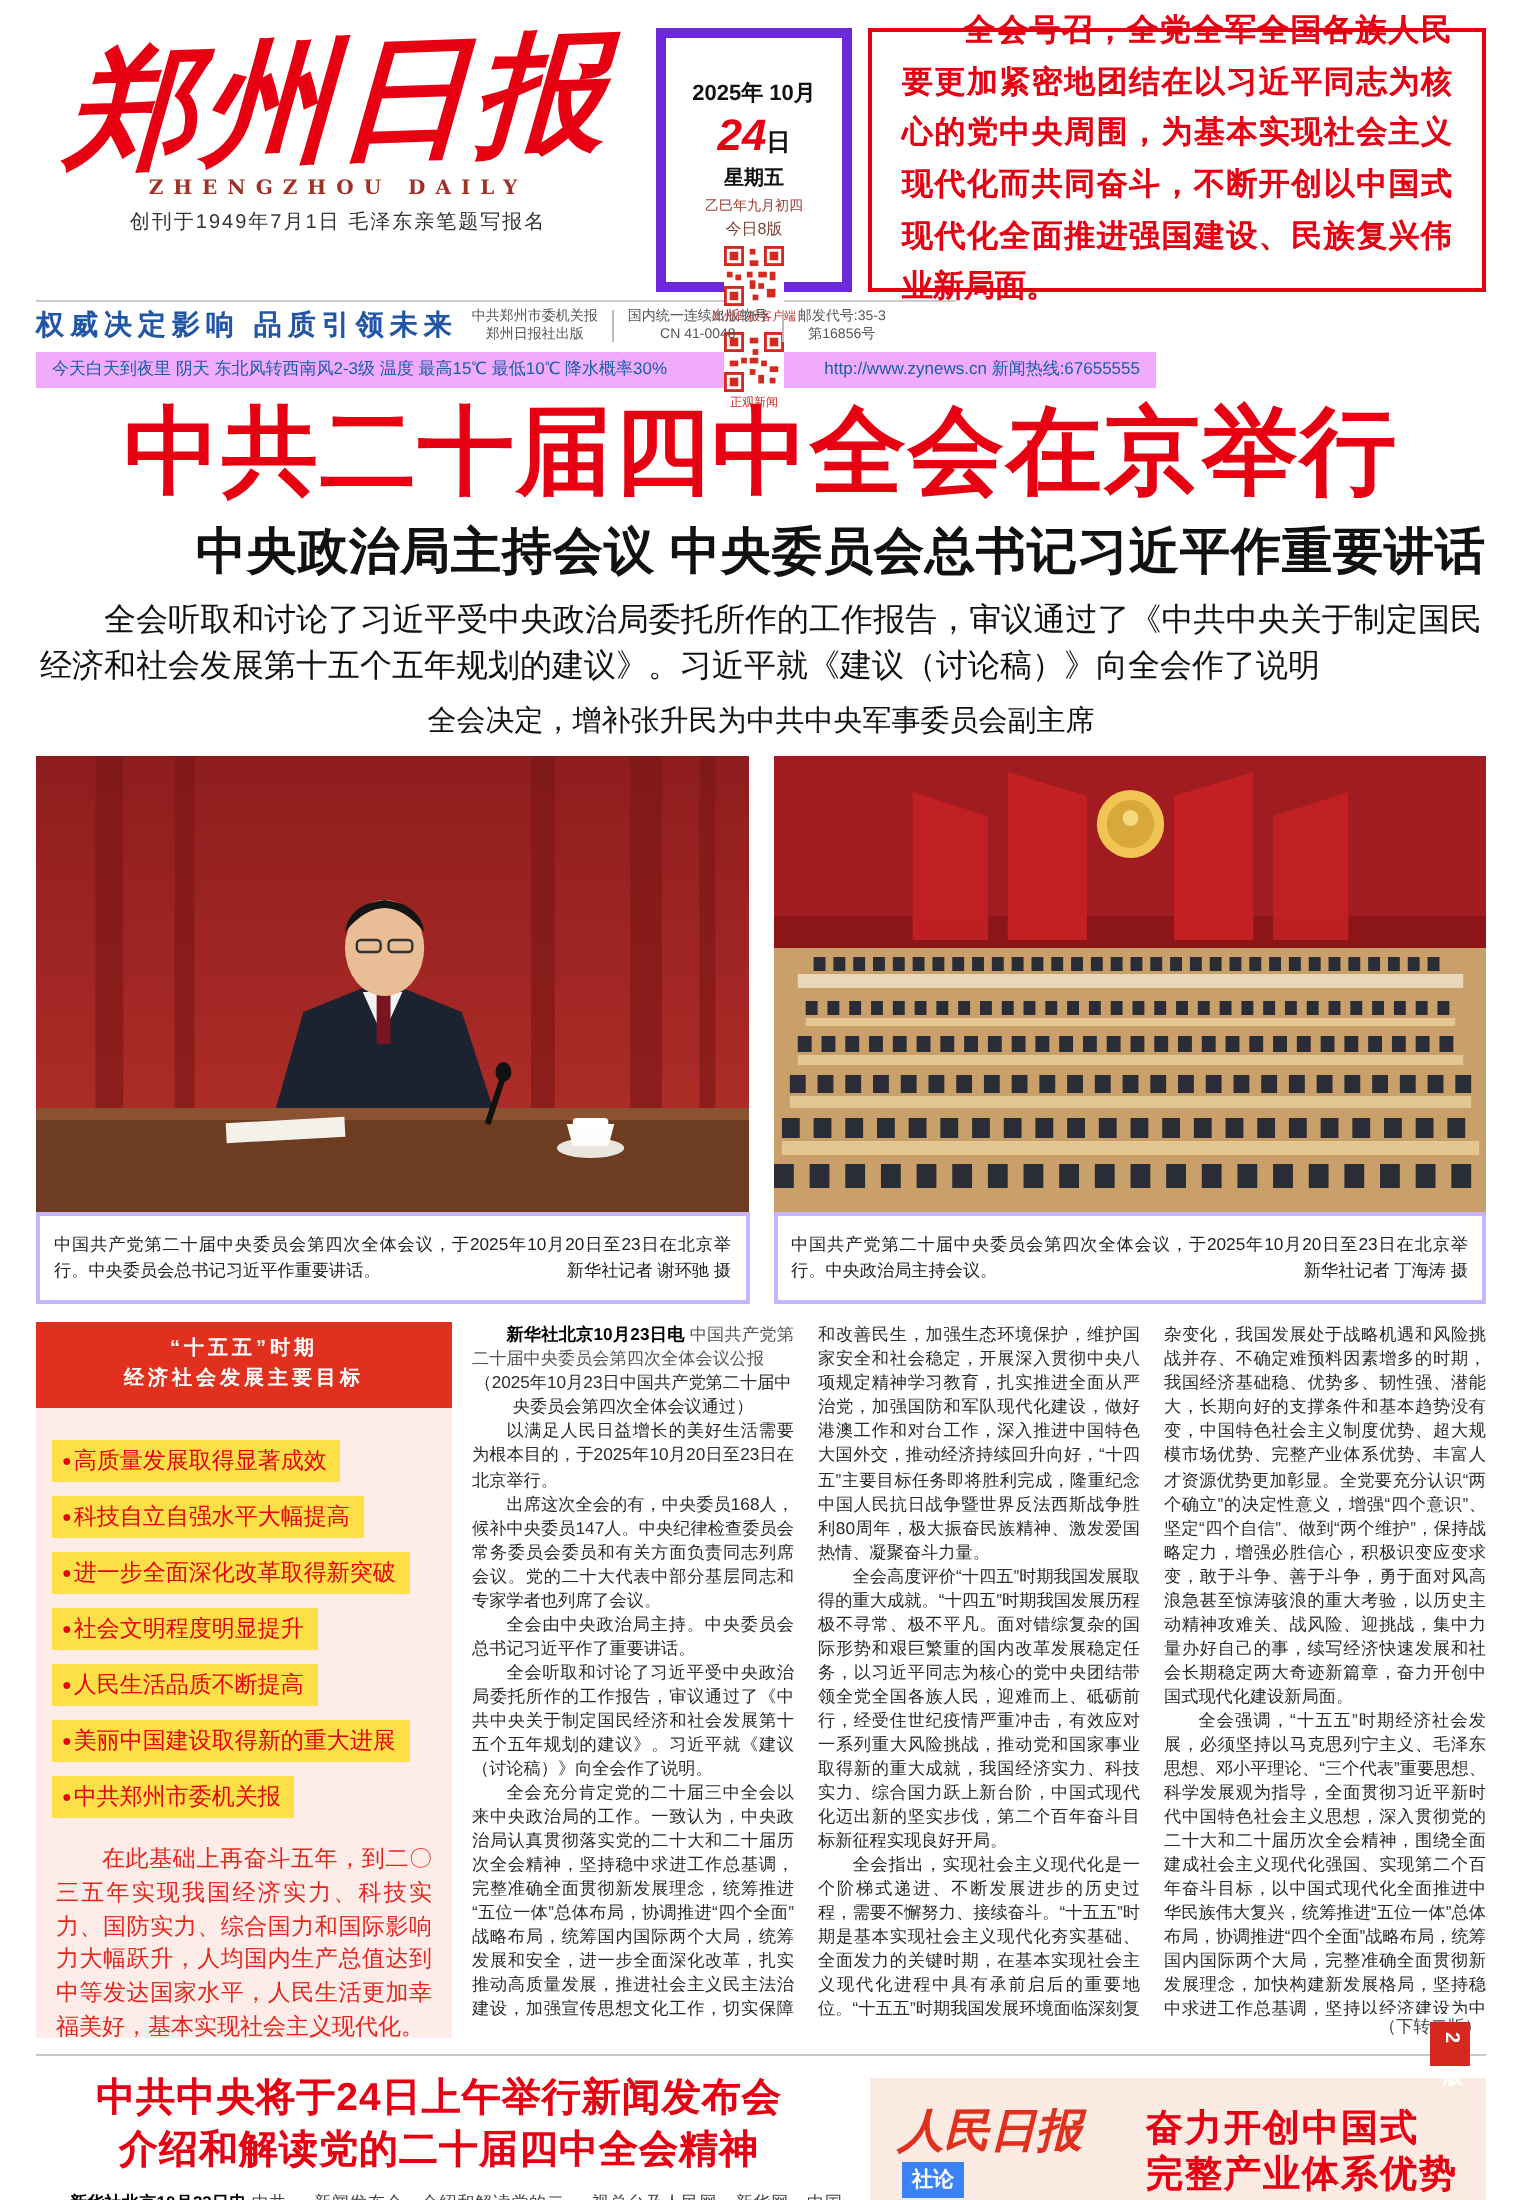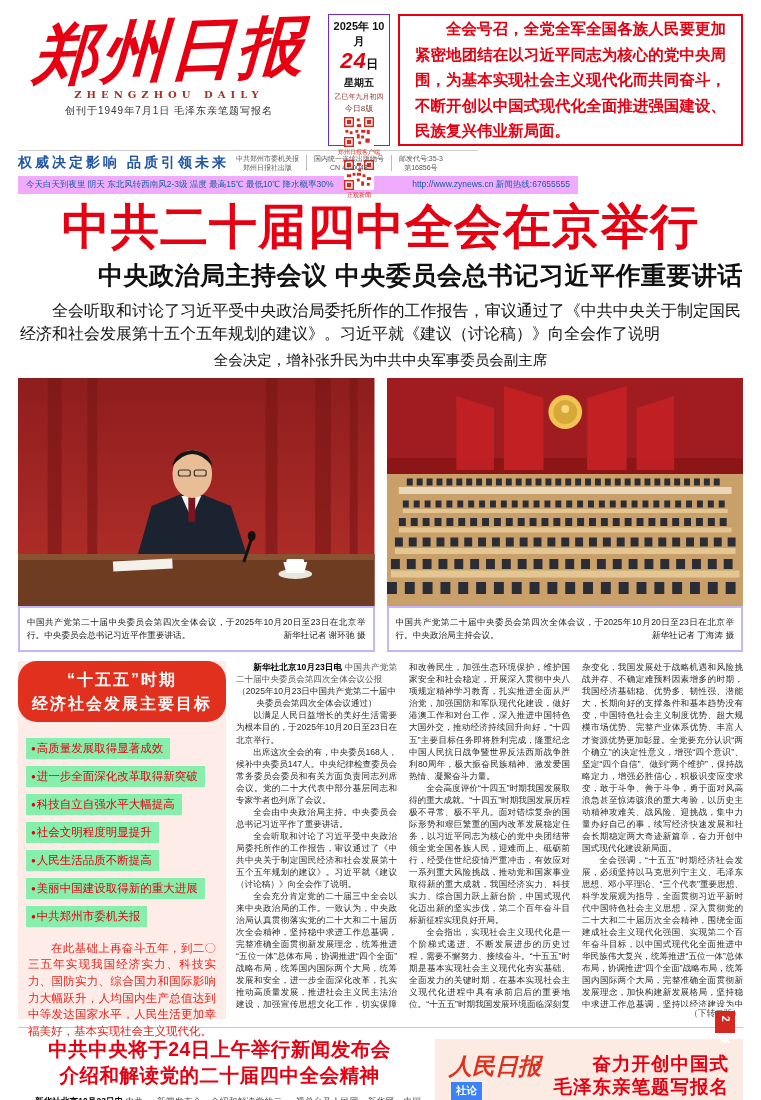--- a/index.html
+++ b/index.html
@@ -15,7 +15,7 @@
   .mast-en { font-size:10px; letter-spacing:5px; color:#a03226; font-weight:bold; margin-top:4px; font-family:"DejaVu Serif", serif; }
   .founding { font-size:10px; color:#333; letter-spacing:1px; margin-top:4px; }
 
-  .date-box { width:62px; border:1px solid #6d28d9; text-align:center; padding:4px 3px 2px; }
+  .date-box { width:98px; border:5px solid #6d28d9; text-align:center; padding:20px 3px 2px; }
   .db-ym { font-size:11px; font-weight:bold; color:#111; }
   .db-day { margin-top:1px; }
   .db-day .num { font-family:Liberation Mono, monospace; font-style:italic; font-weight:bold; color:#e60012; font-size:22px; }

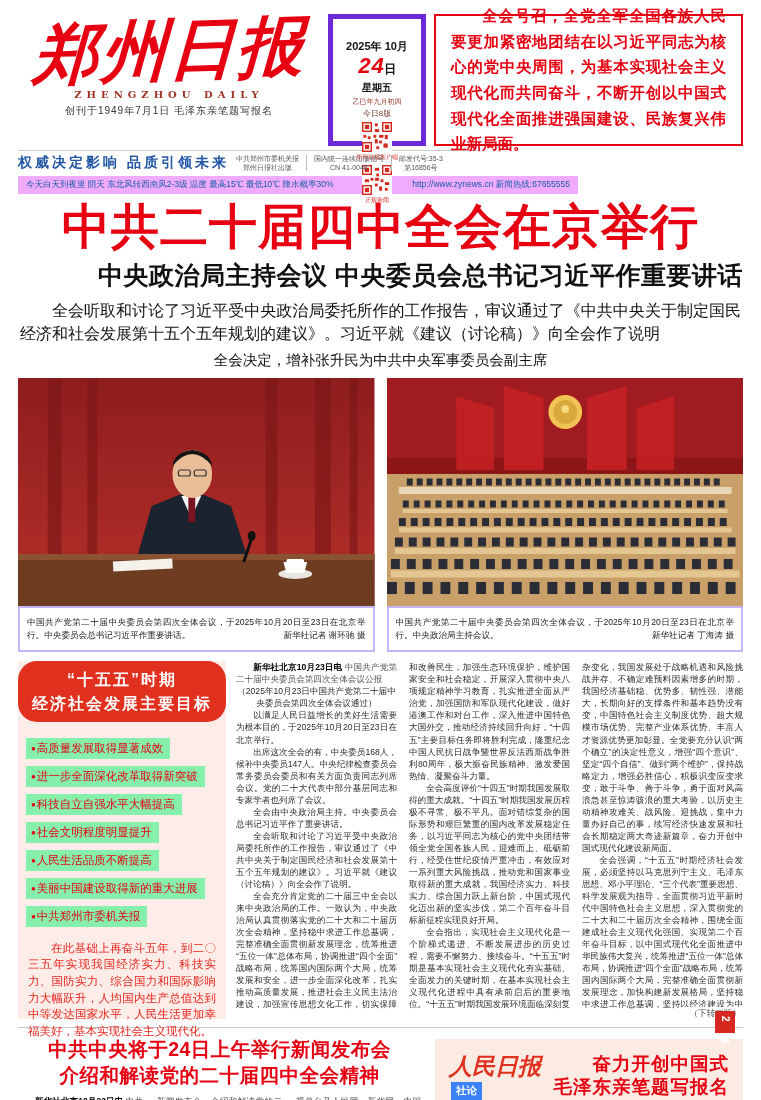--- a/index.html
+++ b/index.html
@@ -18,7 +18,7 @@
   .date-box { width:98px; border:5px solid #6d28d9; text-align:center; padding:20px 3px 2px; }
   .db-ym { font-size:11px; font-weight:bold; color:#111; }
   .db-day { margin-top:1px; }
-  .db-day .num { font-family:Liberation Mono, monospace; font-style:italic; font-weight:bold; color:#e60012; font-size:22px; }
+  .db-day .num { font-family:Liberation Sans, sans-serif; font-style:italic; font-weight:bold; color:#e60012; font-size:22px; }
   .db-day .suffix { font-size:12px; font-weight:bold; color:#111; }
   .db-week { font-size:10px; font-weight:bold; color:#111; margin-top:1px; }
   .db-lunar { font-size:7px; color:#a03a2e; margin-top:2px; }

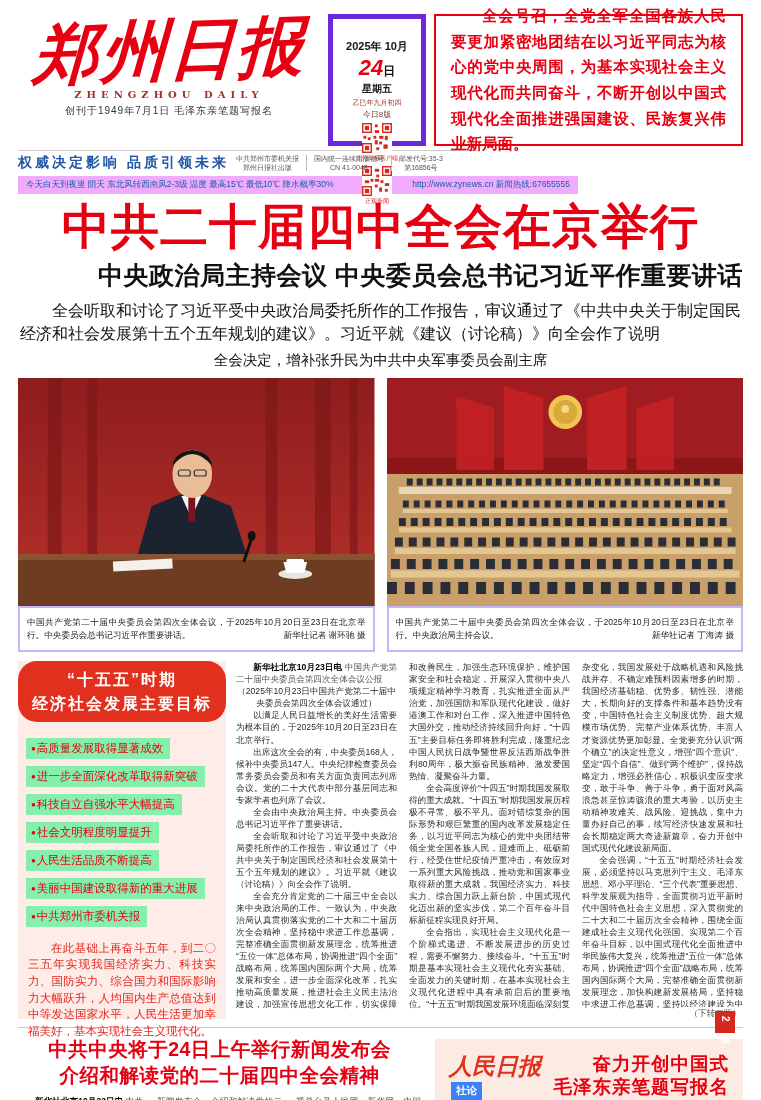--- a/index.html
+++ b/index.html
@@ -54,8 +54,8 @@
   
   .content-row { display:flex; gap:10px; margin-top:9px; height:358px; }
   .sidebar { width:208px; background:#fdece8; padding:0 0 6px; }
-  .sb-head { background:#e2301f; color:#fff; text-align:center; font-weight:700; font-size:16px;
-             line-height:1.45; padding:7px 2px; letter-spacing:2px;border-radius:19px; }
+  .sb-head { background:#e2301f; color:#fff; text-align:center; font-weight:700; font-size:10px;
+             line-height:1.45; padding:7px 2px; letter-spacing:2px; }
   .goals { padding:16px 8px 2px; }
   .goal { display:block; }
   .goal span.bar { display:inline-block; background:#86efac; color:#e60012; font-size:11.5px;

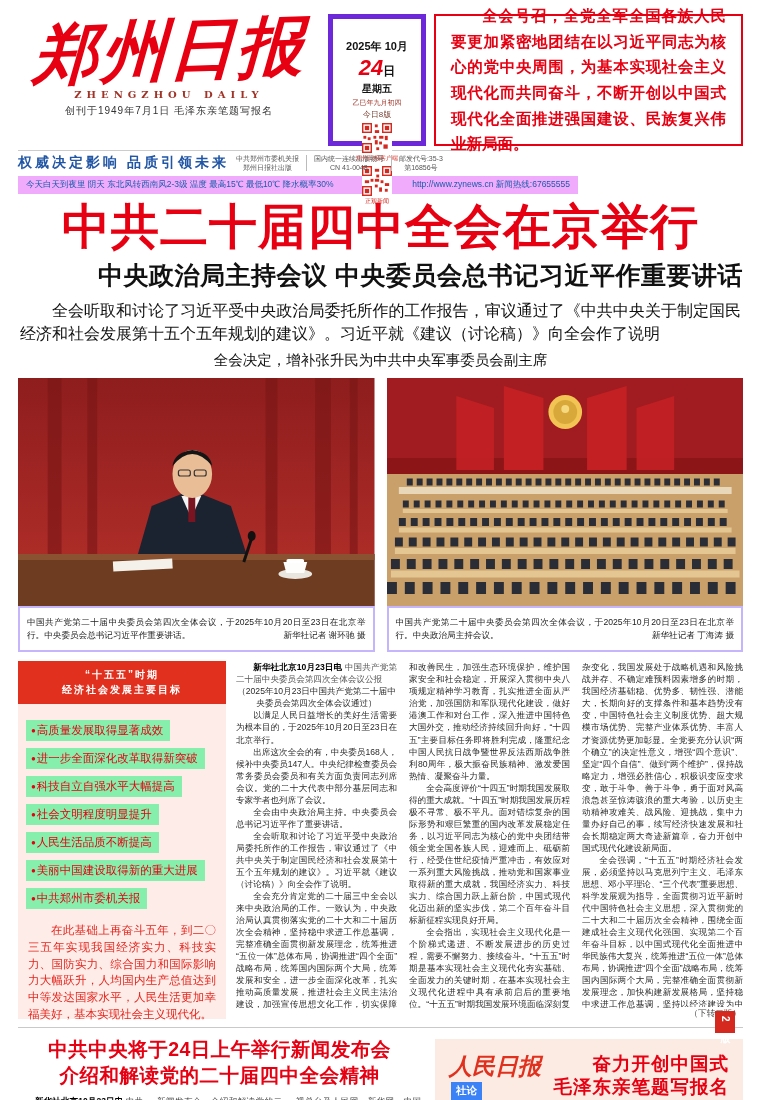--- a/index.html
+++ b/index.html
@@ -58,7 +58,7 @@
              line-height:1.45; padding:7px 2px; letter-spacing:2px; }
   .goals { padding:16px 8px 2px; }
   .goal { display:block; }
-  .goal span.bar { display:inline-block; background:#86efac; color:#e60012; font-size:11.5px;
+  .goal span.bar { display:inline-block; background:#fde047; color:#e60012; font-size:11.5px;
                    padding:3px 7px 3px 5px; margin-bottom:7px; white-space:nowrap; }
   .goal .dot { font-size:8px; vertical-align:1px; margin-right:1px; }
   .sb-foot { color:#e6251d; font-size:11.5px; line-height:1.45; padding:4px 10px 0; text-indent:2em; text-align:justify; }

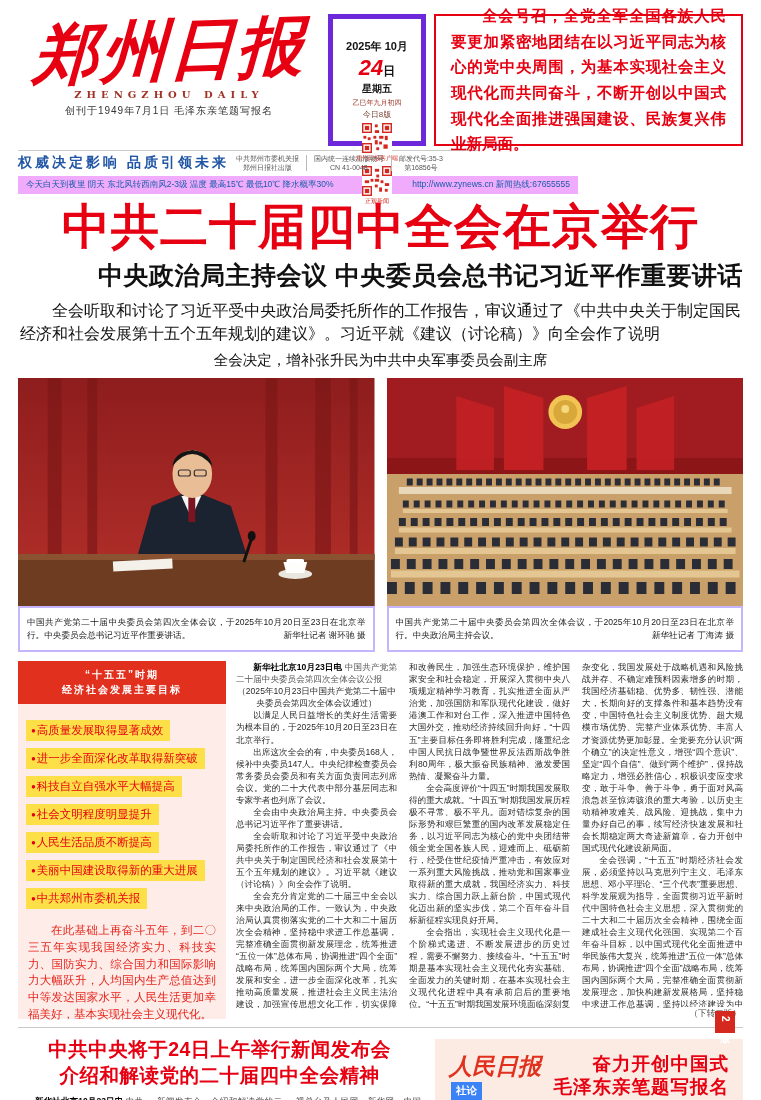--- a/index.html
+++ b/index.html
@@ -285,8 +285,8 @@
       </div>
       <div class="goals">
         <div class="goal"><span class="bar"><span class="dot">●</span><span>高质量发展取得显著成效</span></span></div>
+        <div class="goal"><span class="bar"><span class="dot">●</span><span>科技自立自强水平大幅提高</span></span></div>
         <div class="goal"><span class="bar"><span class="dot">●</span><span>进一步全面深化改革取得新突破</span></span></div>
-        <div class="goal"><span class="bar"><span class="dot">●</span><span>科技自立自强水平大幅提高</span></span></div>
         <div class="goal"><span class="bar"><span class="dot">●</span><span>社会文明程度明显提升</span></span></div>
         <div class="goal"><span class="bar"><span class="dot">●</span><span>人民生活品质不断提高</span></span></div>
         <div class="goal"><span class="bar"><span class="dot">●</span><span>美丽中国建设取得新的重大进展</span></span></div>

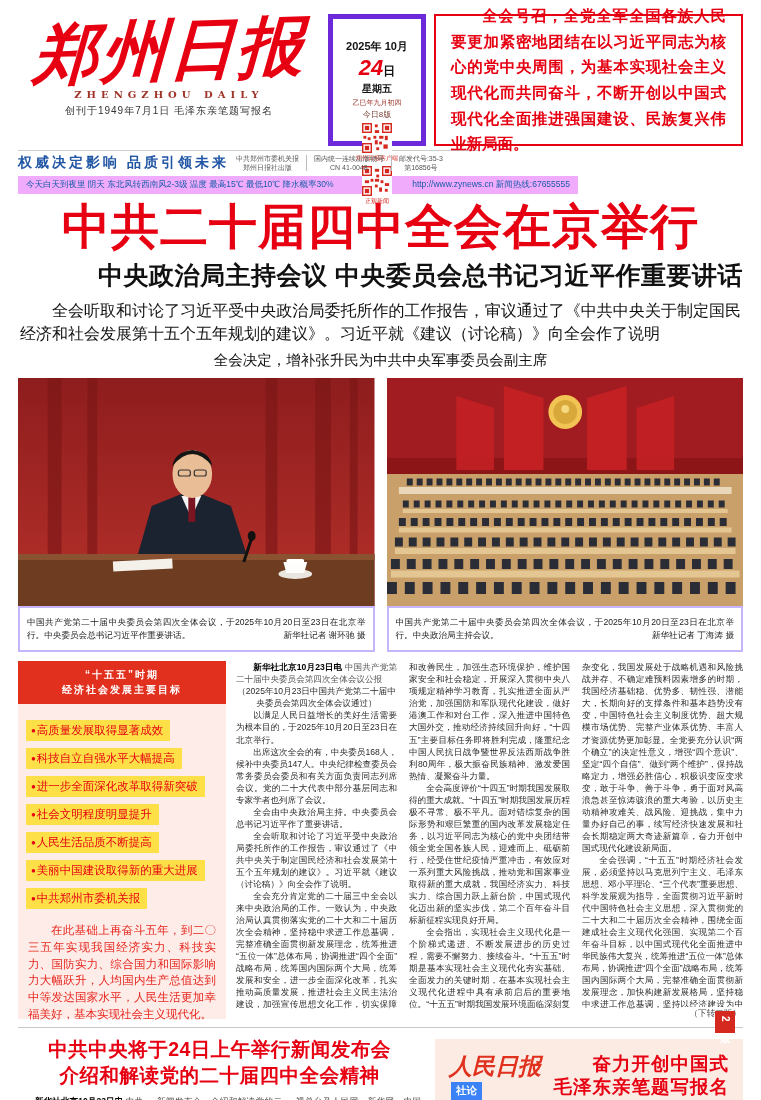--- a/index.html
+++ b/index.html
@@ -85,7 +85,7 @@
               font-size:23px; transform:rotate(-4deg); white-space:nowrap; }
   .pd-badge { background:#3b82f6; color:#fff; font-size:10.5px; font-weight:bold; padding:2px 5px; margin-left:2px;
               display:inline-block; transform:rotate(0); vertical-align:2px; }
-  .br-head { color:#e60012; font-weight:900; font-size:18.5px; line-height:1.25; letter-spacing:1px; white-space:nowrap;text-align:right; }
+  .br-head { color:#e60012; font-weight:900; font-size:18.5px; line-height:1.25; letter-spacing:1px; white-space:nowrap; }
   .page-tab { position:absolute; top:-28px; right:8px; background:#d5281e; color:#fff; writing-mode:vertical-rl;
               font-size:10px; font-weight:bold; padding:5px 3px; letter-spacing:3px; }
 </style>

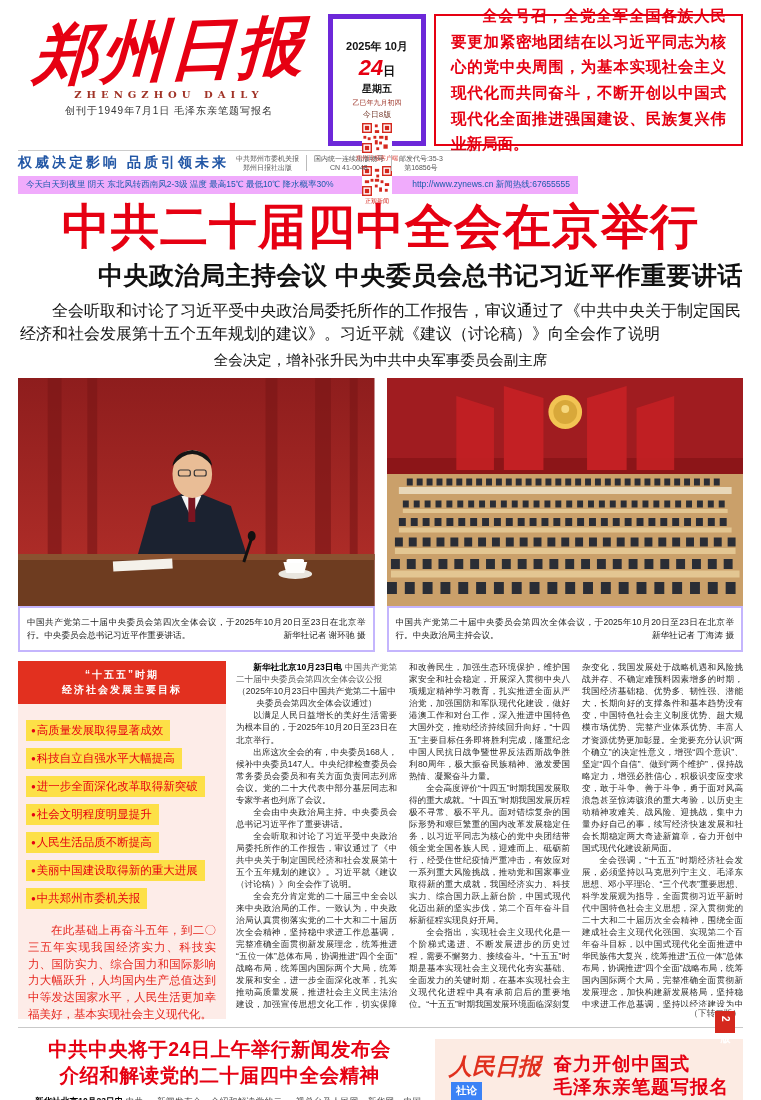--- a/index.html
+++ b/index.html
@@ -329,7 +329,7 @@
       </div>
       <div class="br-head">
         <div>奋力开创中国式</div>
-        <div>毛泽东亲笔题写报名</div>
+        <div>完整产业体系优势</div>
       </div>
     </div>
   </section>

